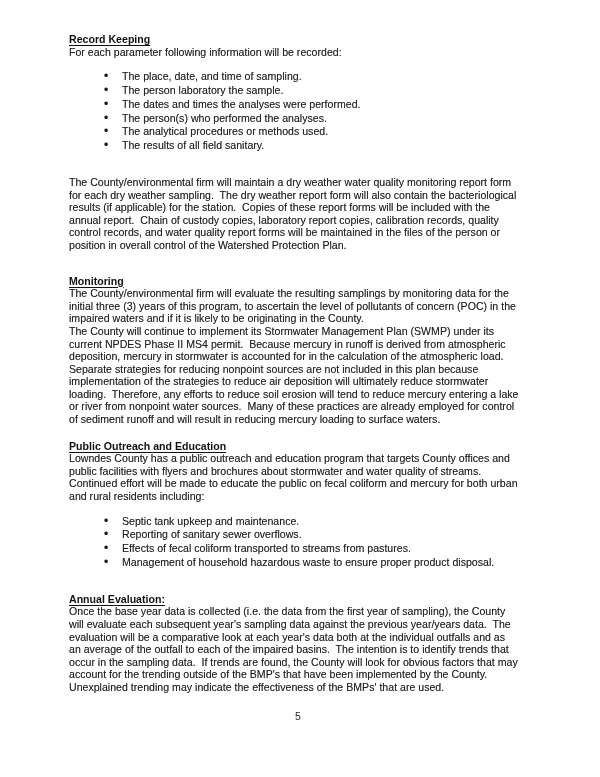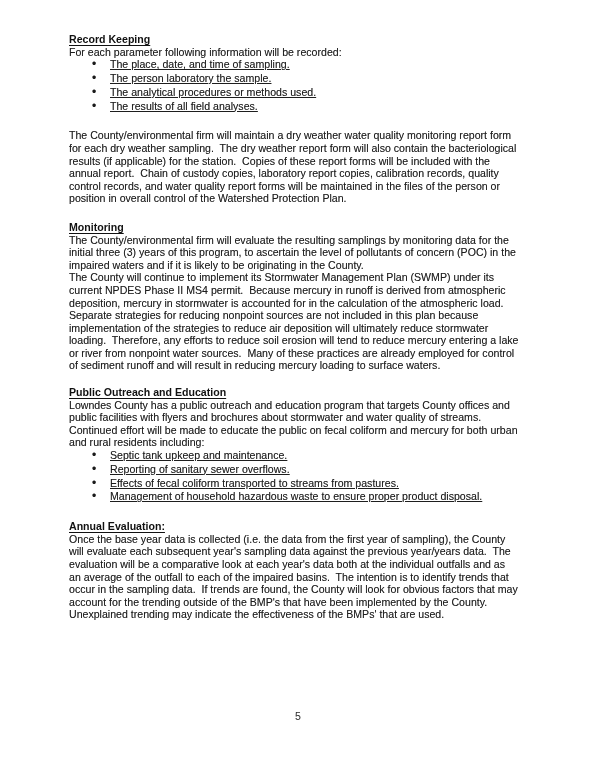--- a/index.html
+++ b/index.html
@@ -36,10 +36,9 @@
     text-shadow: 0 0 0.5px rgba(30,30,30,0.45);
   }
   ul.bullets {
-    margin: 0;
+    margin: 12px;
     padding: 0 0 0 41px;
     list-style: none;
-    text-decoration: underline;
   }
   ul.bullets li {
     position: relative;

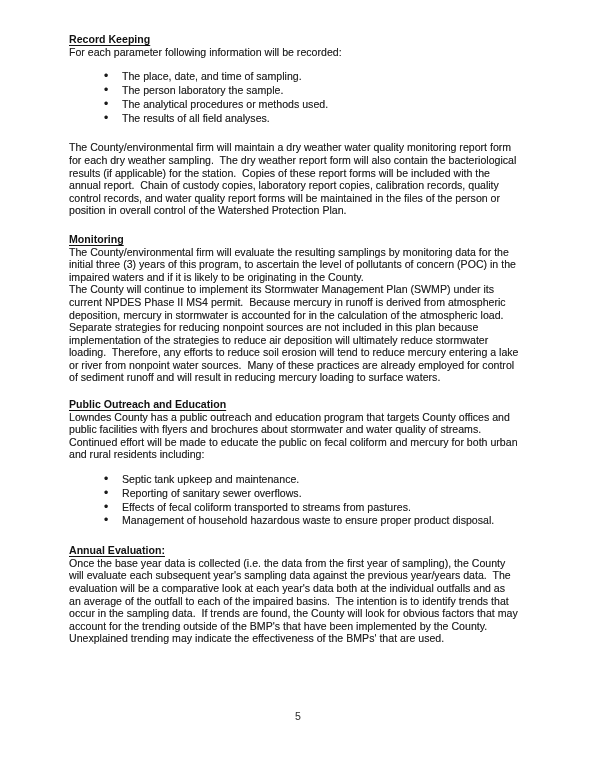--- a/index.html
+++ b/index.html
@@ -83,6 +83,7 @@
     <ul class="bullets mt-14">
       <li>The place, date, and time of sampling.</li>
       <li>The person laboratory the sample.</li>
+      <li>The dates and times the analyses were performed.</li>
       <li>The analytical procedures or methods used.</li>
       <li>The results of all field analyses.</li>
     </ul>

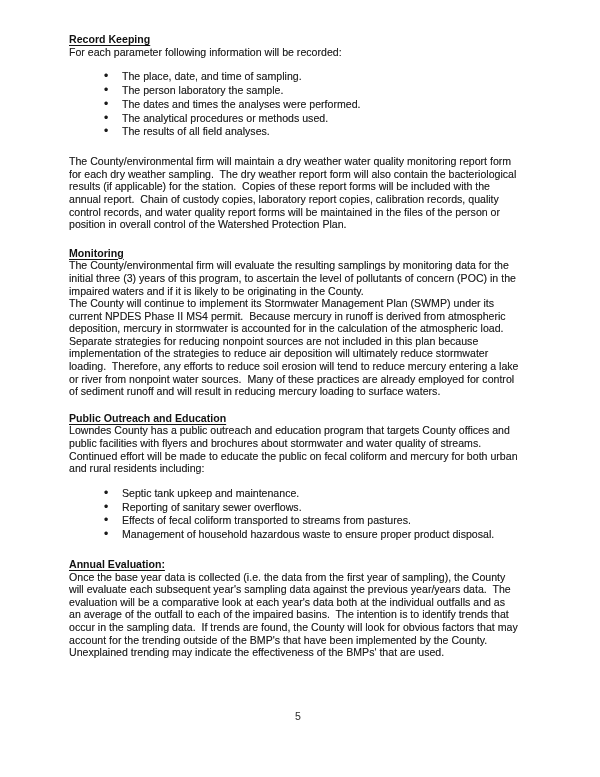--- a/index.html
+++ b/index.html
@@ -84,6 +84,7 @@
       <li>The place, date, and time of sampling.</li>
       <li>The person laboratory the sample.</li>
       <li>The dates and times the analyses were performed.</li>
+      <li>The person(s) who performed the analyses.</li>
       <li>The analytical procedures or methods used.</li>
       <li>The results of all field analyses.</li>
     </ul>

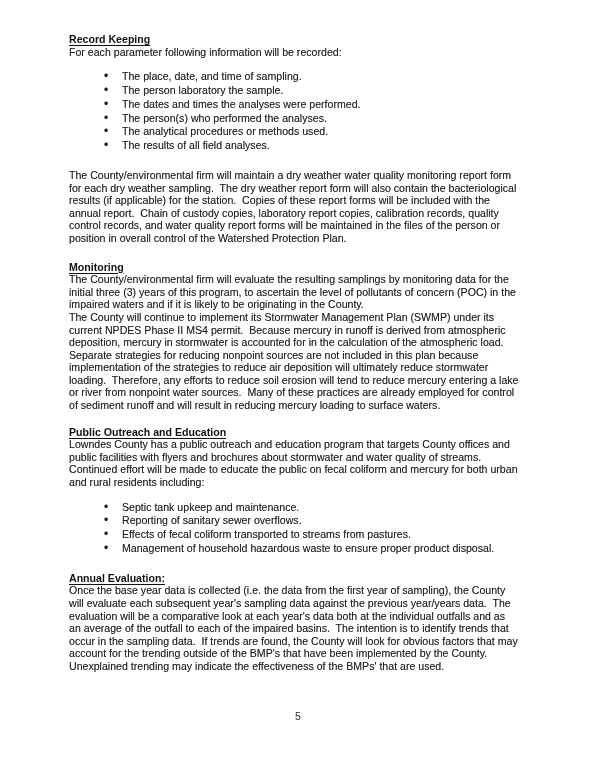--- a/index.html
+++ b/index.html
@@ -86,7 +86,7 @@
       <li>The dates and times the analyses were performed.</li>
       <li>The person(s) who performed the analyses.</li>
       <li>The analytical procedures or methods used.</li>
-      <li>The results of all field analyses.</li>
+      <li>The results of all field sanitary.</li>
     </ul>
 
     <p class="body-para mt-11">The County/environmental firm will maintain a dry weather water quality monitoring report form

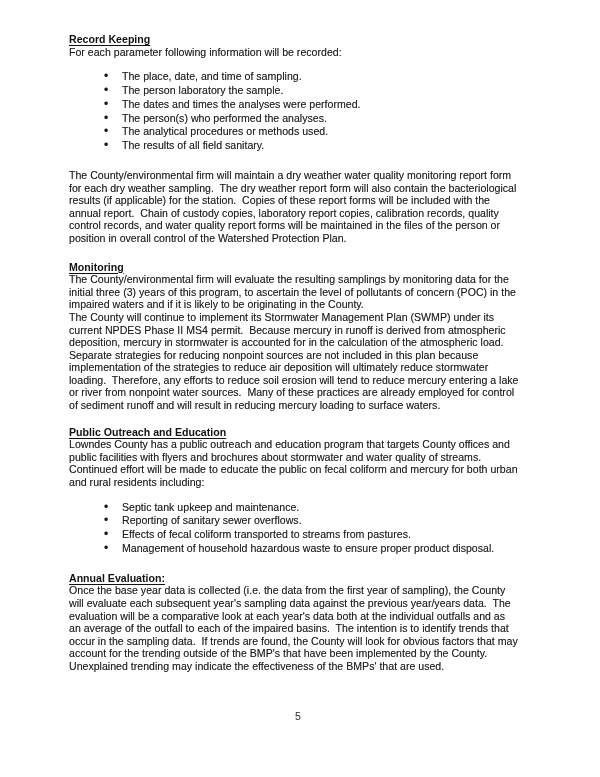--- a/index.html
+++ b/index.html
@@ -58,7 +58,7 @@
   }
   .mt-14 { margin-top: 14px; }
   .mt-13 { margin-top: 13px; }
-  .mt-11 { margin-top: 16px; }
+  .mt-11 { margin-top: 23px; }
   .mt-5  { margin-top: 5px; }
   .page-number {
     position: absolute;

